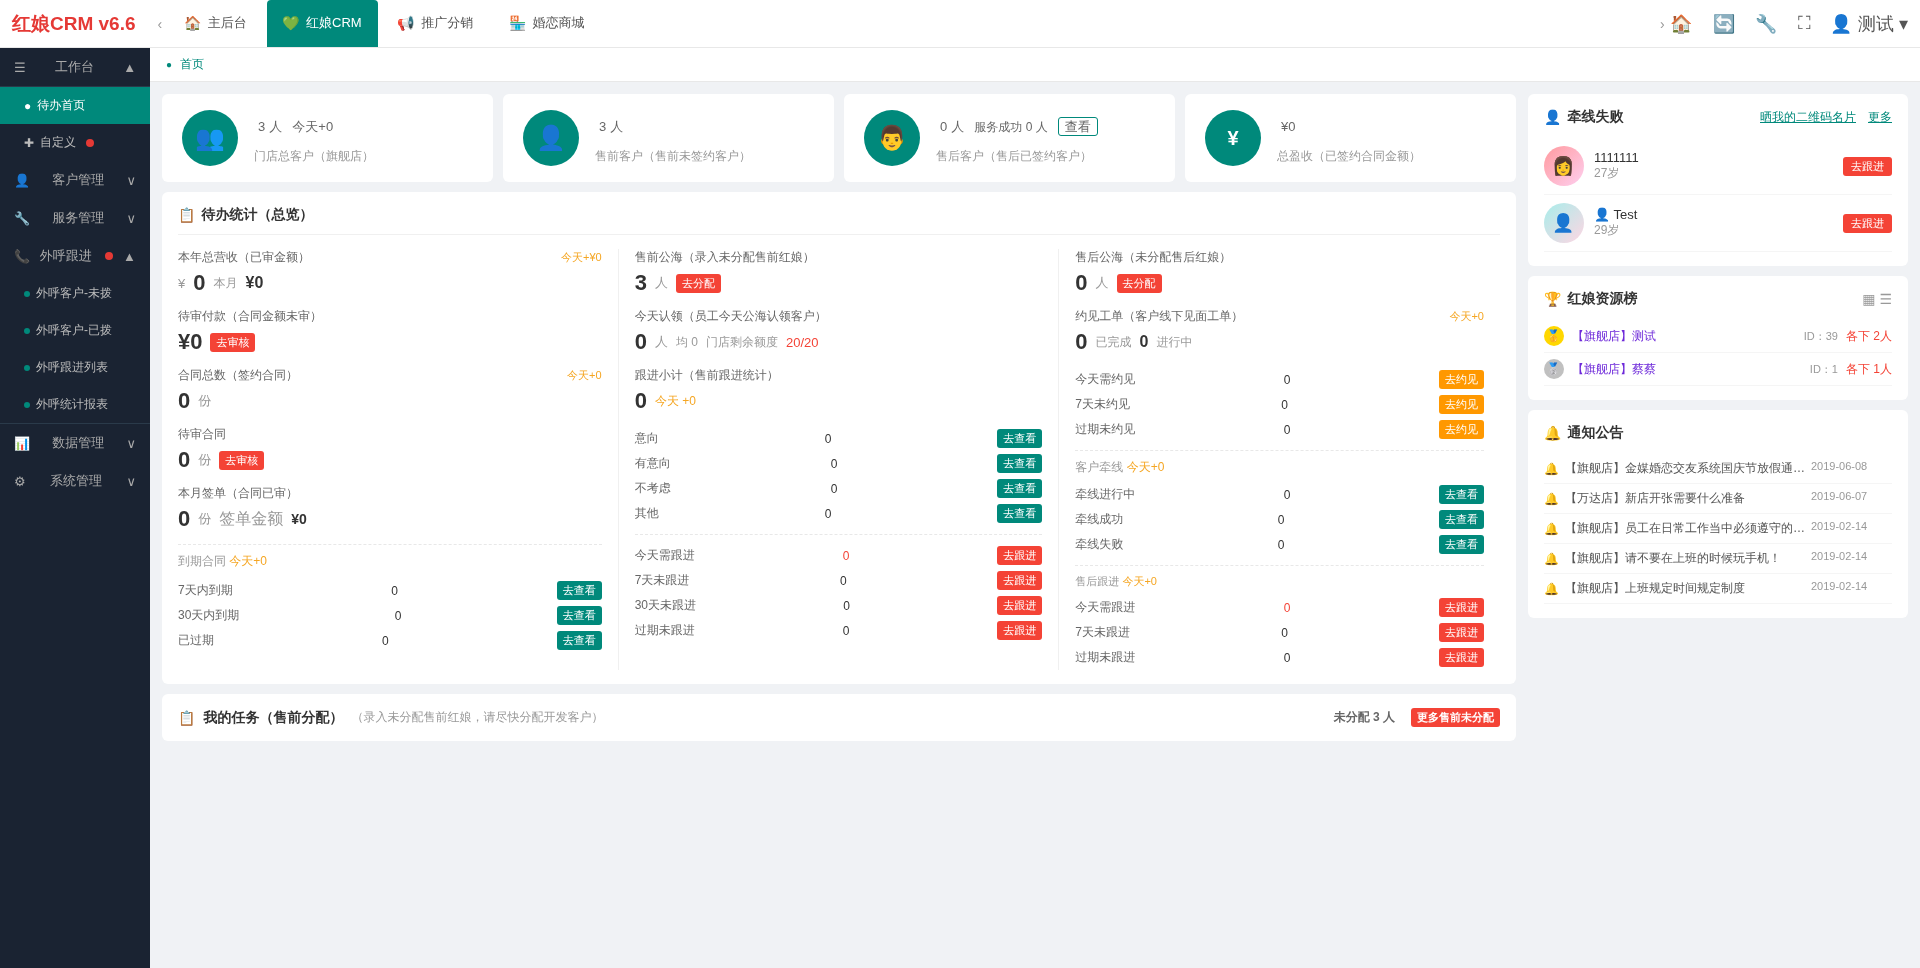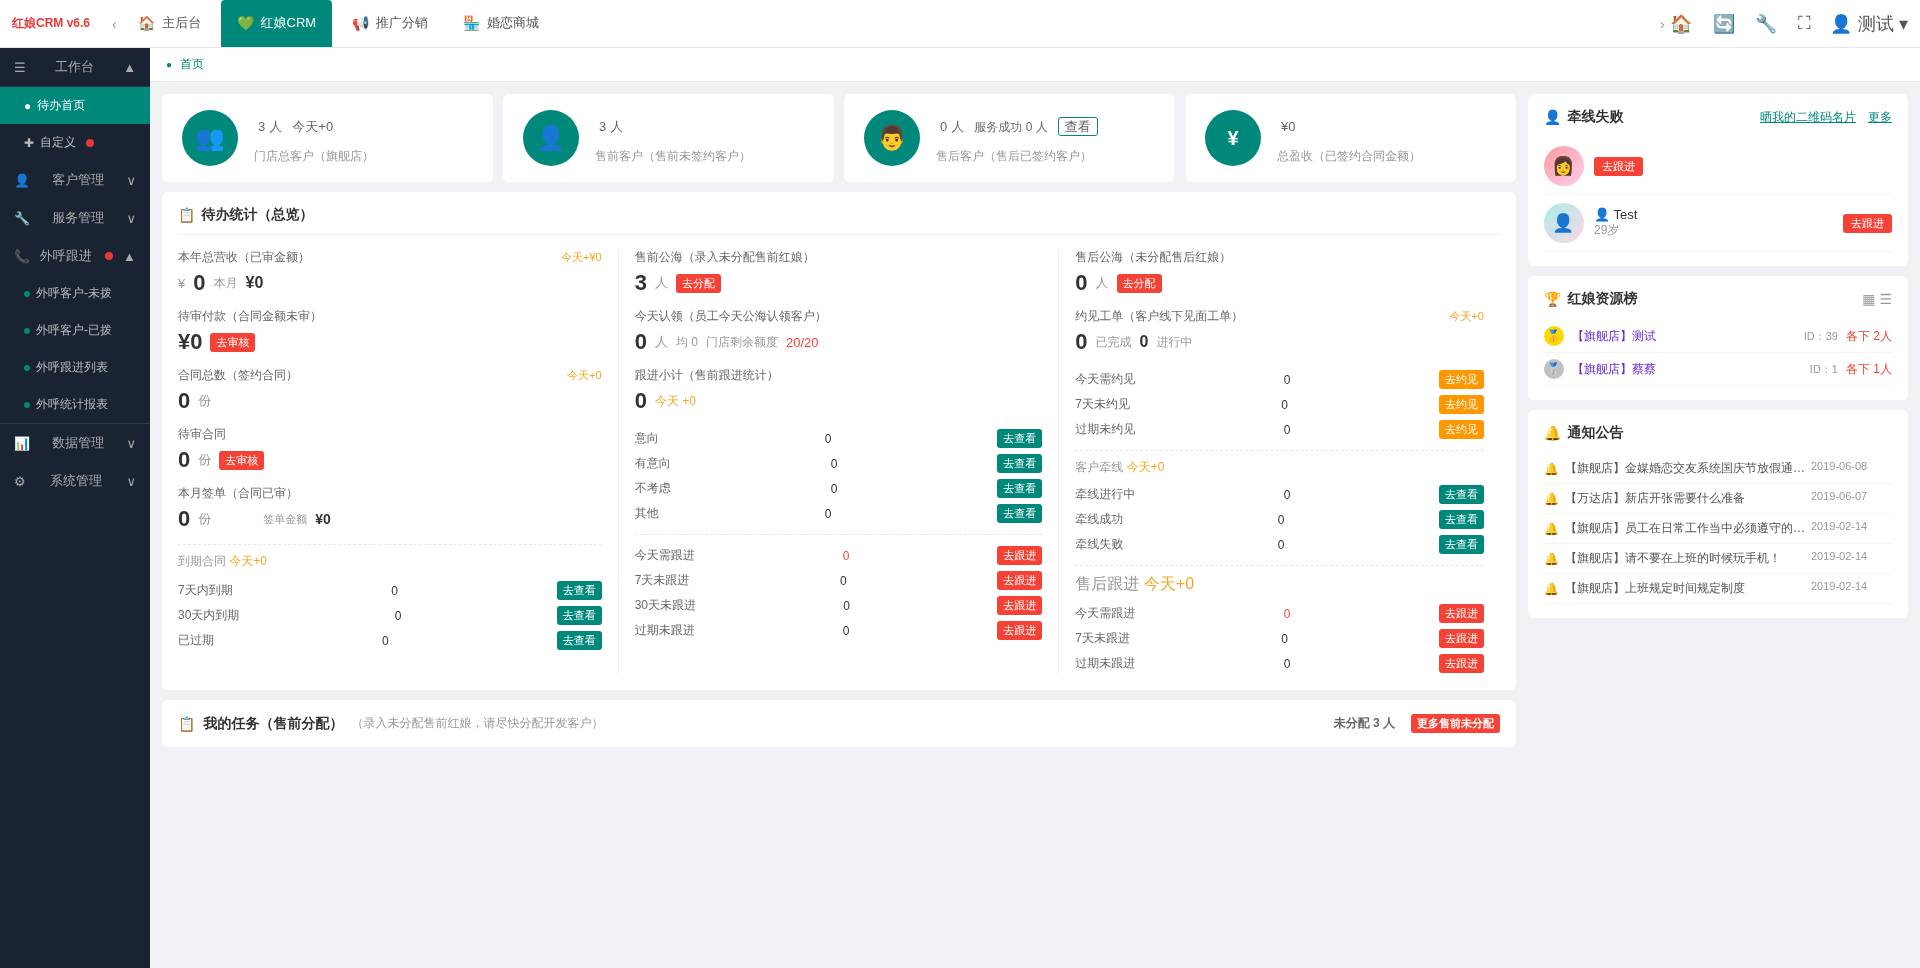--- a/index.html
+++ b/index.html
@@ -7,7 +7,7 @@
 
     
     .top-nav { display: flex; align-items: center; background: #fff; height: 48px; border-bottom: 1px solid #e8e8e8; padding: 0 12px; flex-shrink: 0; }
-    .top-nav .app-title { color: #e53935; font-weight: bold; font-size: 12px; margin-right: 16px; white-space: nowrap; }
+    .top-nav .app-title { color: #e53935; font-weight: bold; font-size: 19px; margin-right: 16px; white-space: nowrap; }
     .top-nav .tabs { display: flex; align-items: stretch; height: 100%; gap: 4px; }
     .top-nav .tab { display: flex; align-items: center; padding: 0 16px; cursor: pointer; font-size: 13px; color: #555; border-bottom: 2px solid transparent; white-space: nowrap; }
     .top-nav .tab.active { background: #00897b; color: #fff; border-radius: 4px 4px 0 0; border-bottom: 2px solid #00897b; }

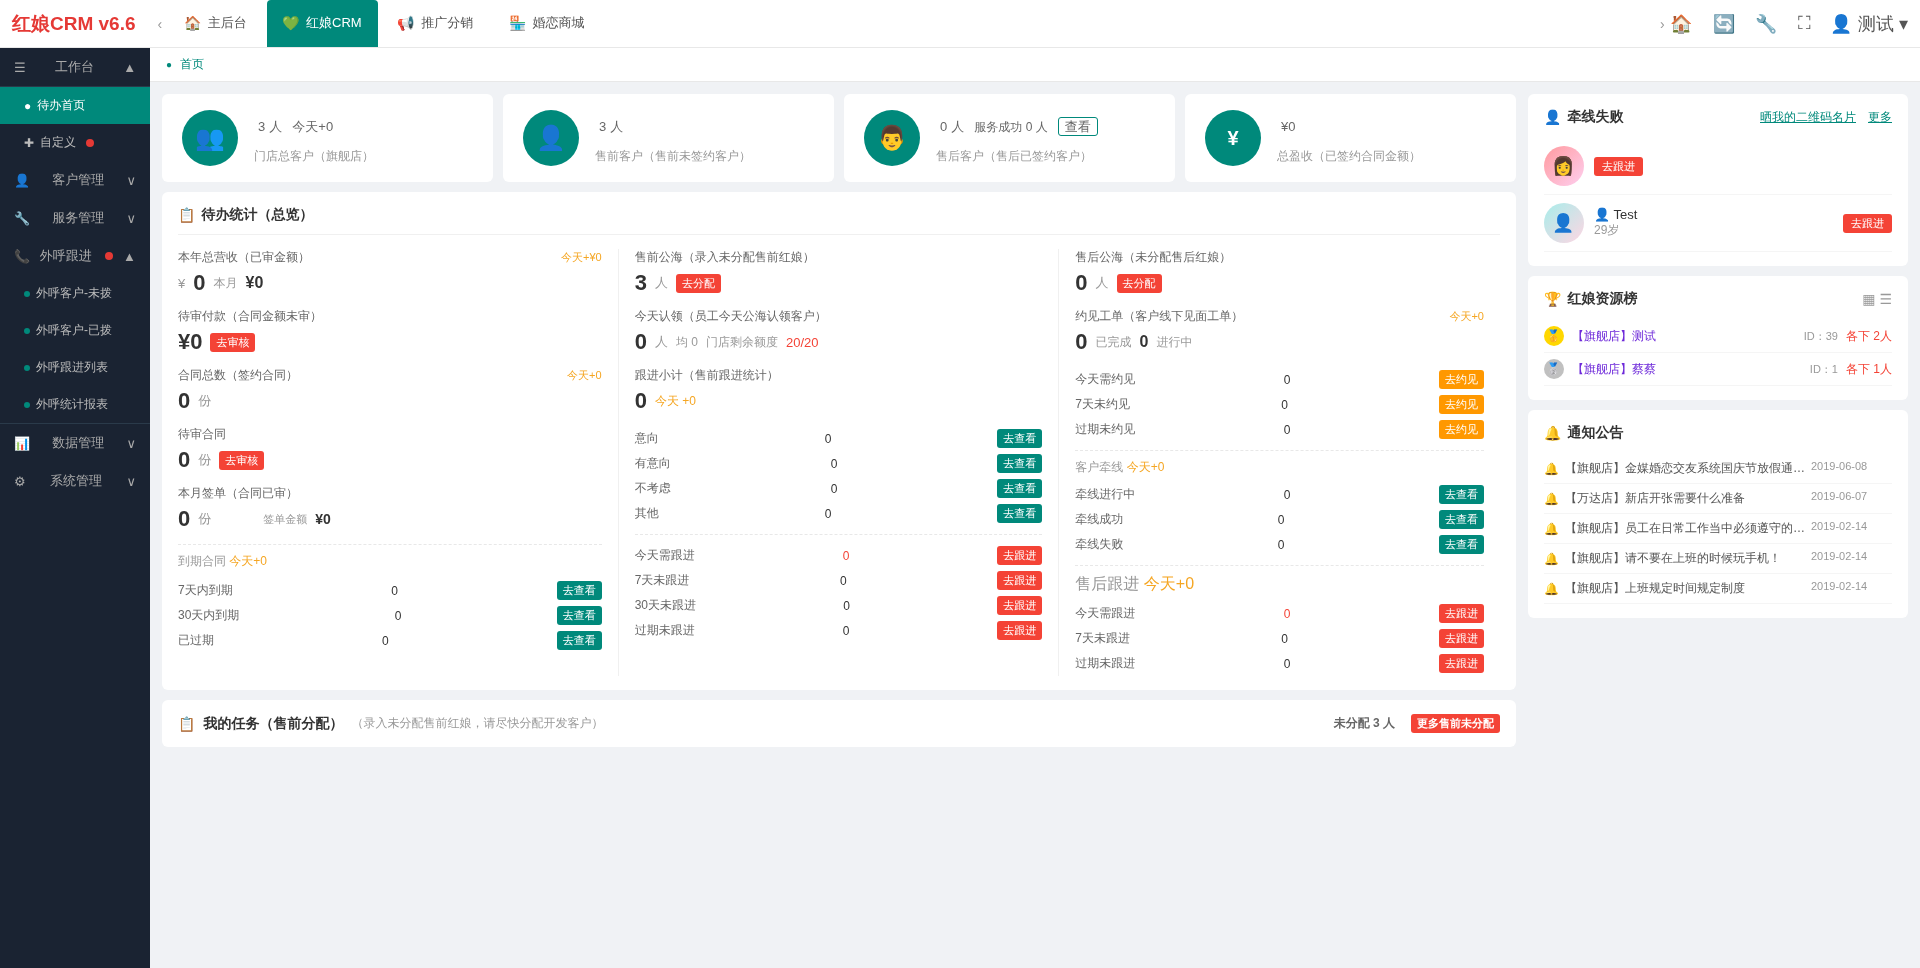--- a/index.html
+++ b/index.html
@@ -526,6 +526,10 @@
           </div>
           <div class="resource-item">
             <div class="resource-avatar">👩</div>
+            <div class="resource-info">
+              <div class="resource-name">1111111</div>
+              <div class="resource-age">27岁</div>
+            </div>
             <span class="resource-btn">去跟进</span>
           </div>
           <div class="resource-item">

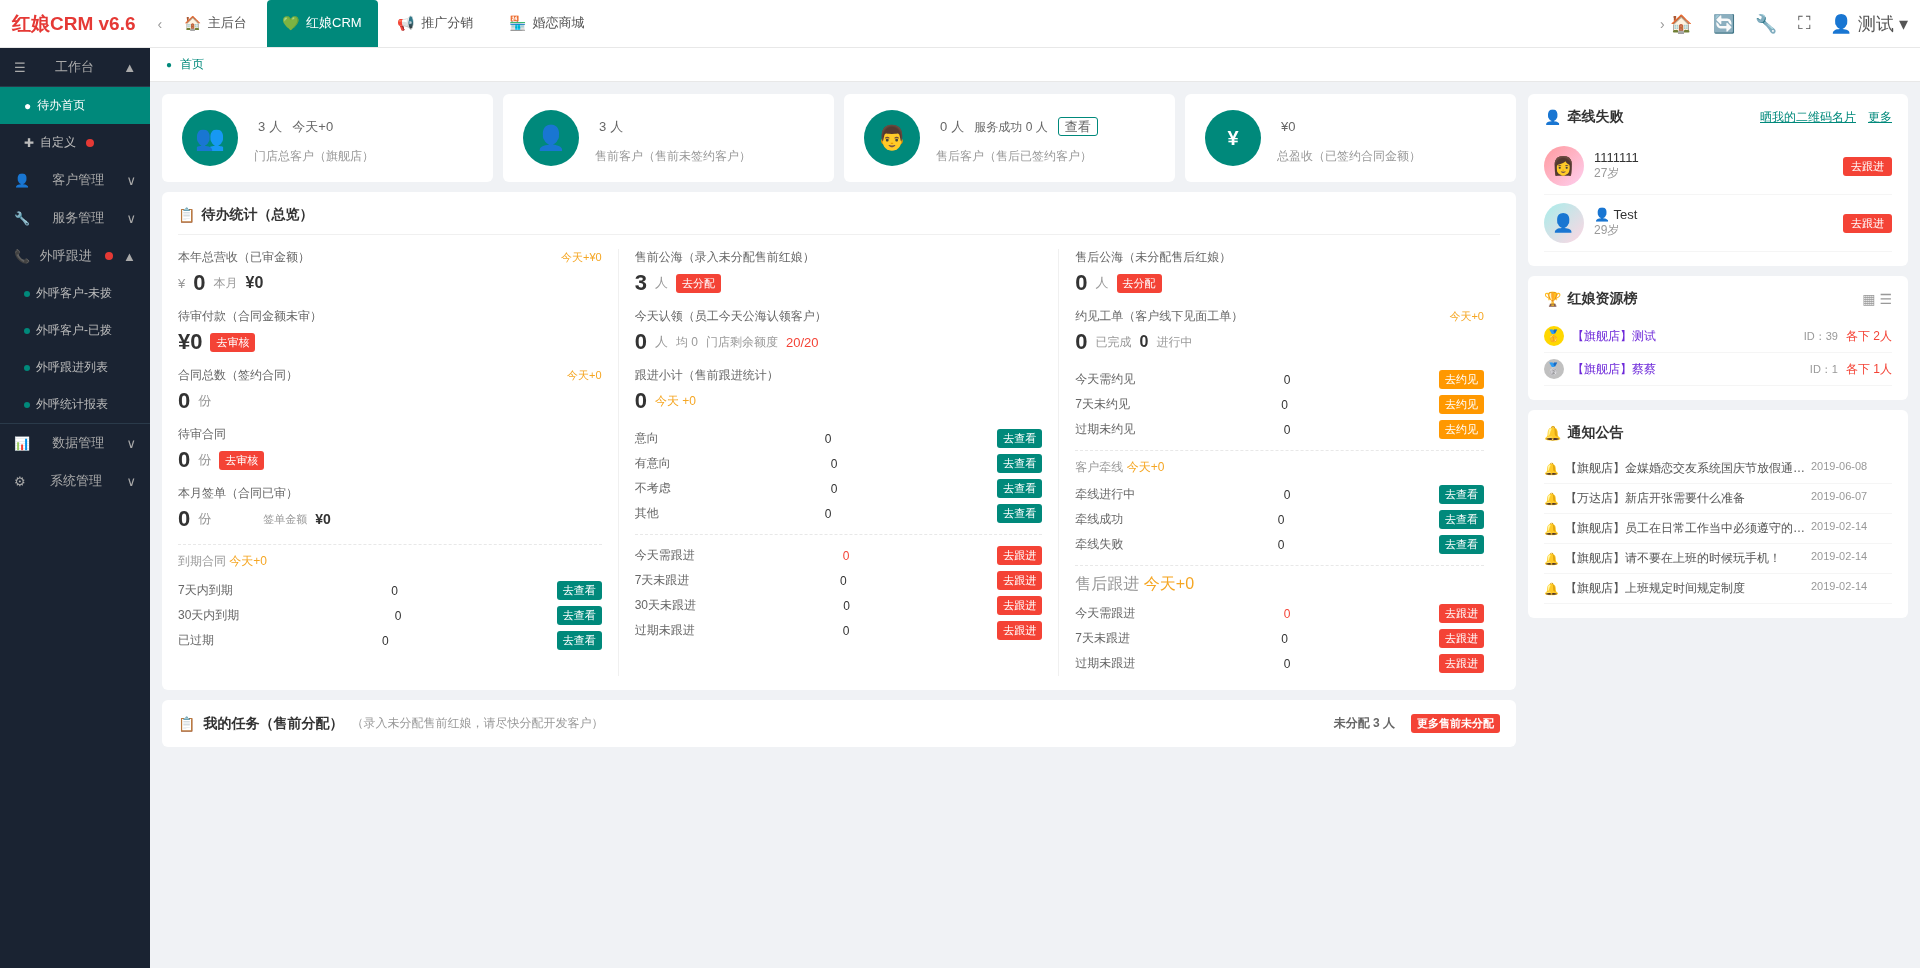--- a/index.html
+++ b/index.html
@@ -325,7 +325,7 @@
                 <div class="inline-row">
                   <span style="font-size:22px;font-weight:bold;">0</span>
                   <span style="font-size:13px;color:#999;">份</span>
-                  <span style="font-size:11px;color:#999;margin-left:44px;">签单金额</span>
+                  <span style="font-size:16px;color:#999;">签单金额</span>
                   <span style="font-size:14px;font-weight:bold;">¥0</span>
                 </div>
               </div>

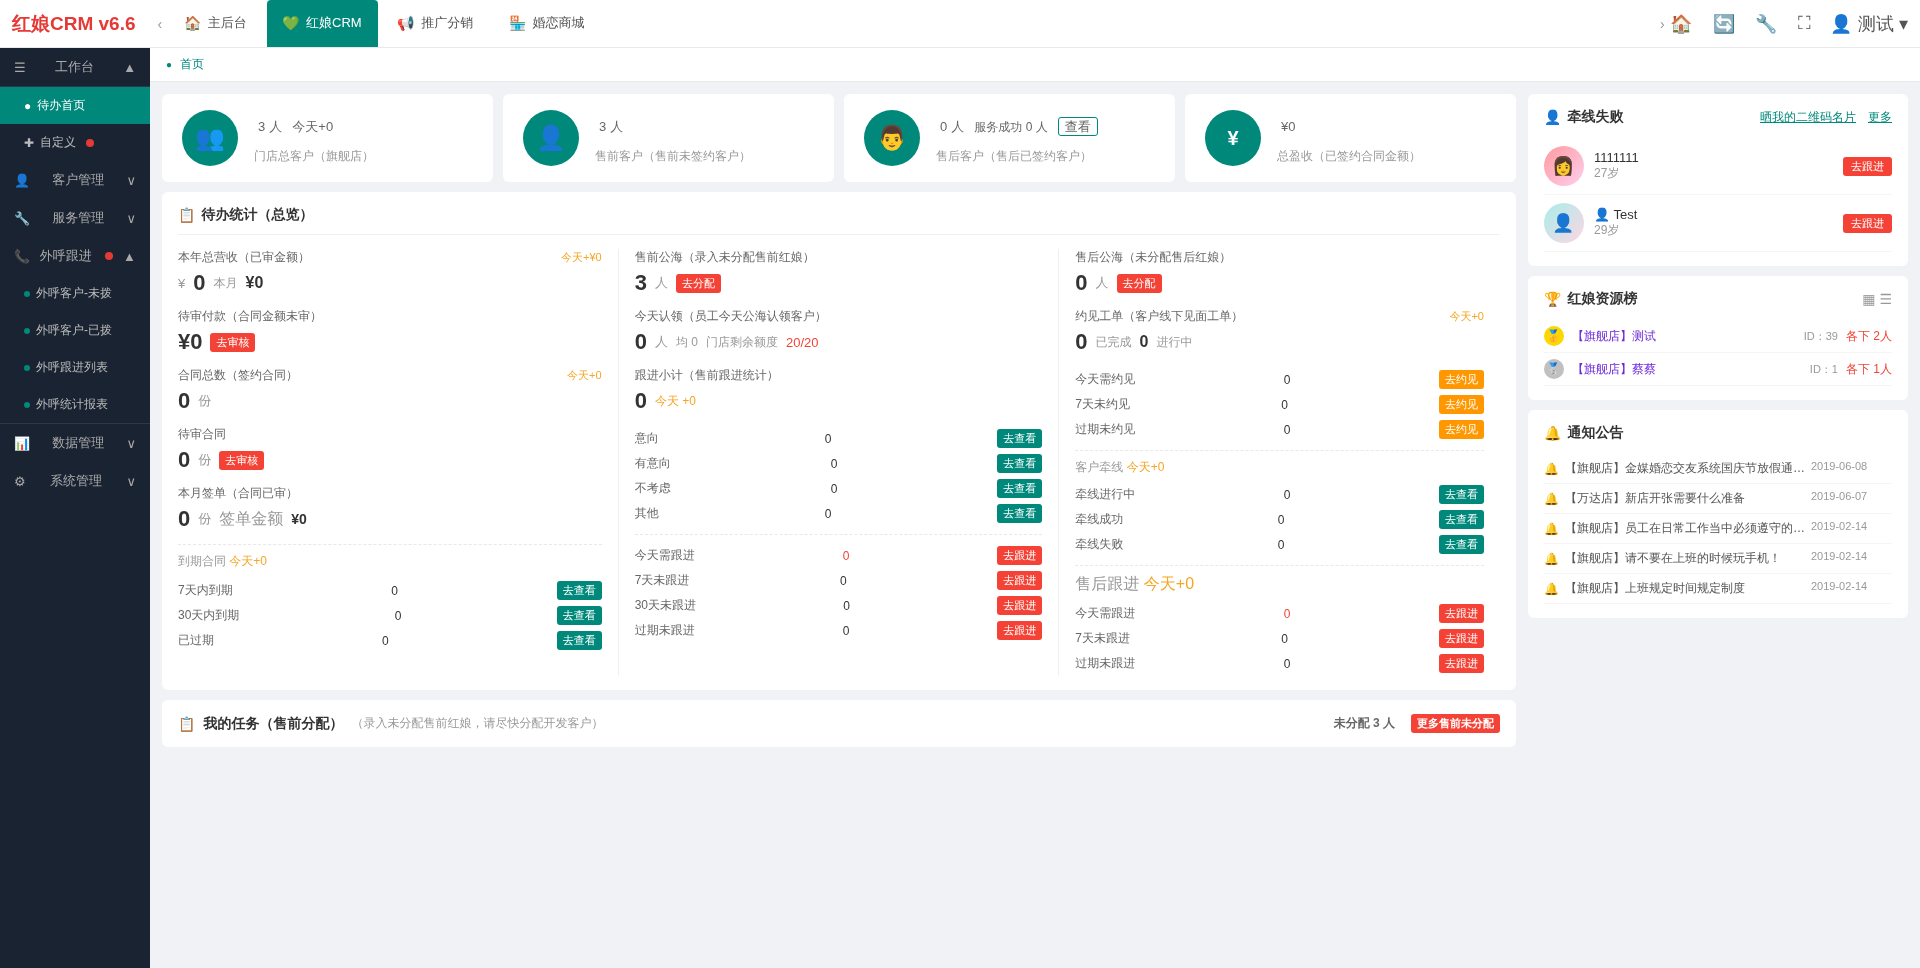--- a/index.html
+++ b/index.html
@@ -479,7 +479,7 @@
                 <span class="todo-action-btn green">去查看</span>
               </div>
               <div class="divider-row"></div>
-              <div style="font-size:16px;color:#999;margin-bottom:6px;">售后跟进 <span style="color:#f5a623;">今天+0</span></div>
+              <div style="font-size:11px;color:#999;margin-bottom:6px;">售后跟进 <span style="color:#f5a623;">今天+0</span></div>
               <div class="count-row">
                 <span class="count-label">今天需跟进</span>
                 <span class="count-val" style="color:#f44336;">0</span>

